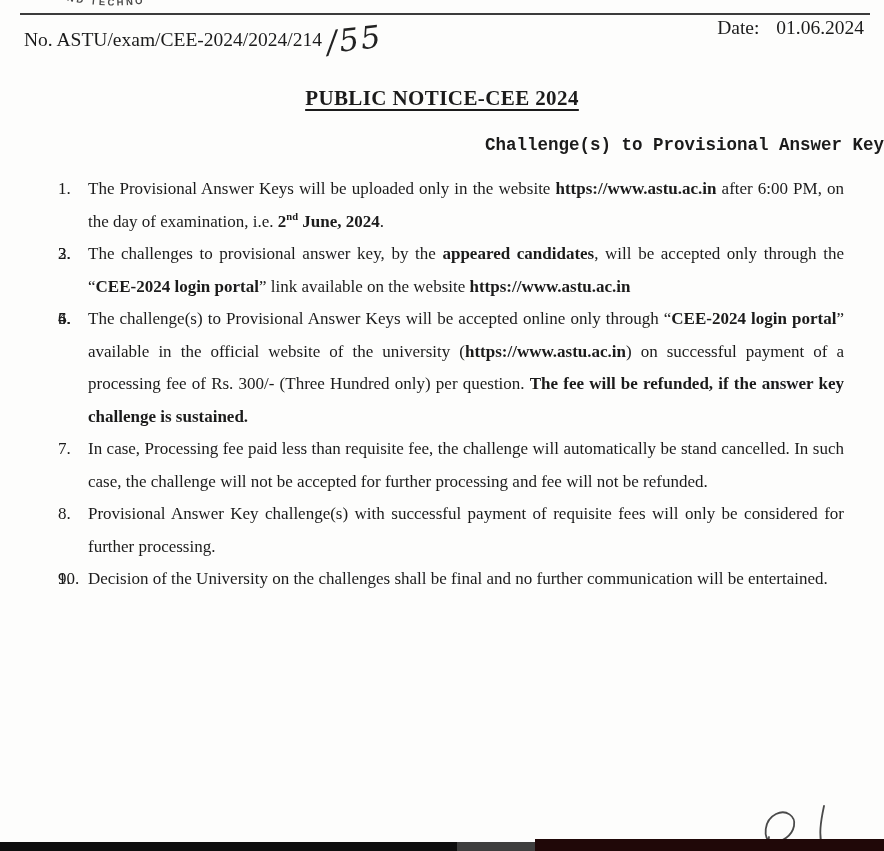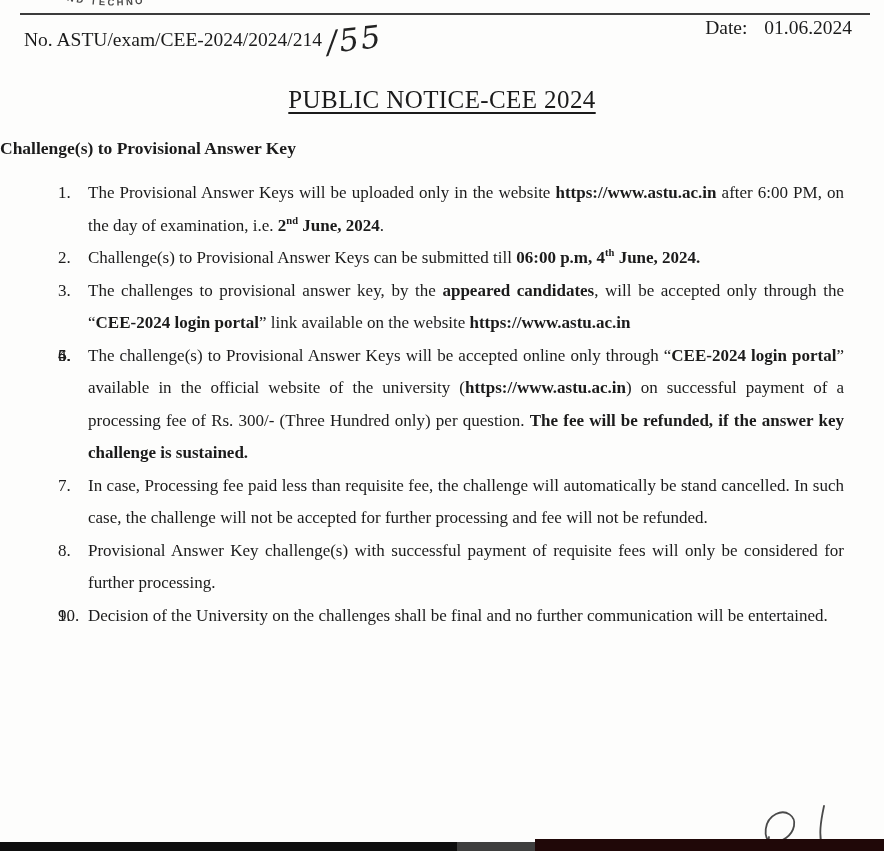--- a/index.html
+++ b/index.html
@@ -20,7 +20,7 @@
     transform:rotate(-7deg) translateY(4px);margin-left:4px;
     font-family:"DejaVu Serif",serif;color:#222;letter-spacing:2px;
   }
-  .daterow{position:absolute;right:32px;top:17px;font-size:19.5px;white-space:nowrap;}
+  .daterow{position:absolute;right:20px;top:17px;font-size:19.5px;white-space:nowrap;}
   .daterow .val{margin-left:12px;}
 
   

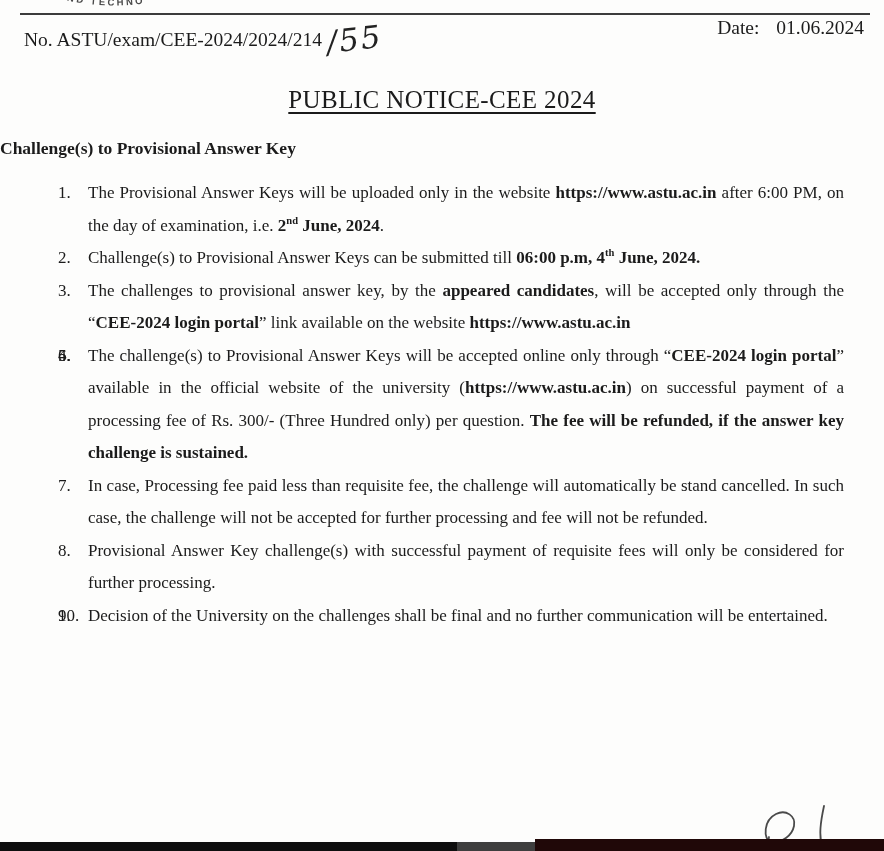--- a/index.html
+++ b/index.html
@@ -26,7 +26,7 @@
   
   .spacer{height:60px;}
   .title{
-    text-align:center;margin:26px 0 0 0;font-size:25px;font-weight:normal;
+    text-align:center;margin:26px 0 0 0;font-size:21px;font-weight:bold;
     letter-spacing:0.4px;
     text-decoration:underline;text-decoration-thickness:2px;text-underline-offset:4px;
   }

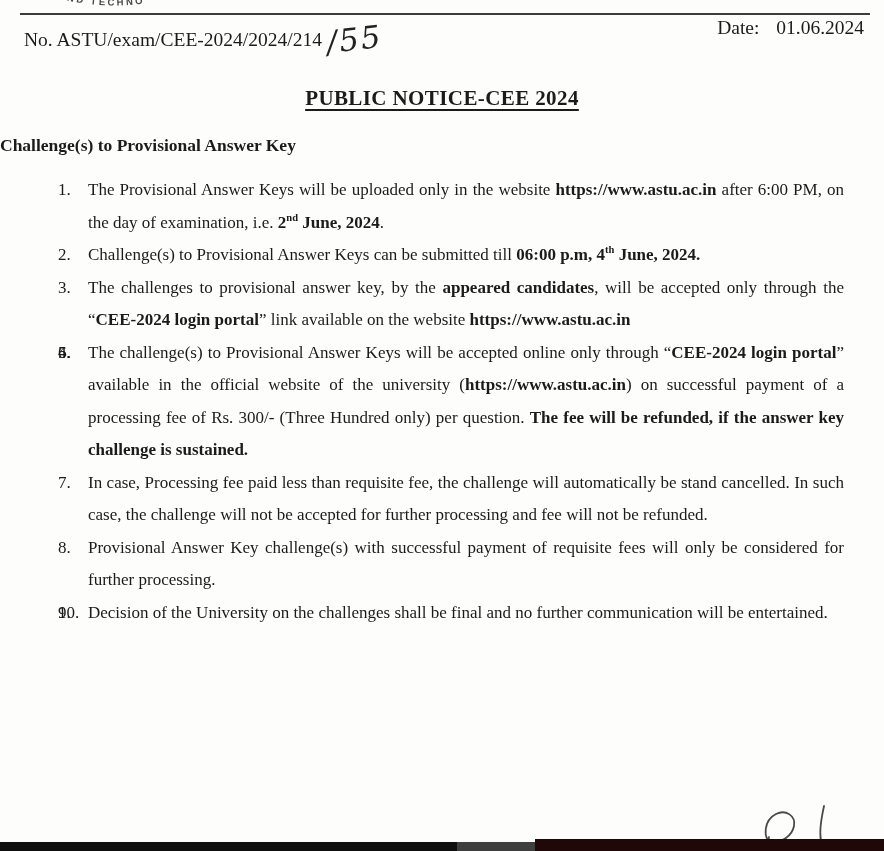--- a/index.html
+++ b/index.html
@@ -30,7 +30,7 @@
     letter-spacing:0.4px;
     text-decoration:underline;text-decoration-thickness:2px;text-underline-offset:4px;
   }
-  .subtitle{text-align:left;margin:24px 0 0 0;font-size:17.5px;font-weight:bold;}
+  .subtitle{text-align:right;margin:24px 0 0 0;font-size:17.5px;font-weight:bold;font-family:Liberation Mono, monospace;}
 
   
   .items{margin:18px 40px 0 58px;}

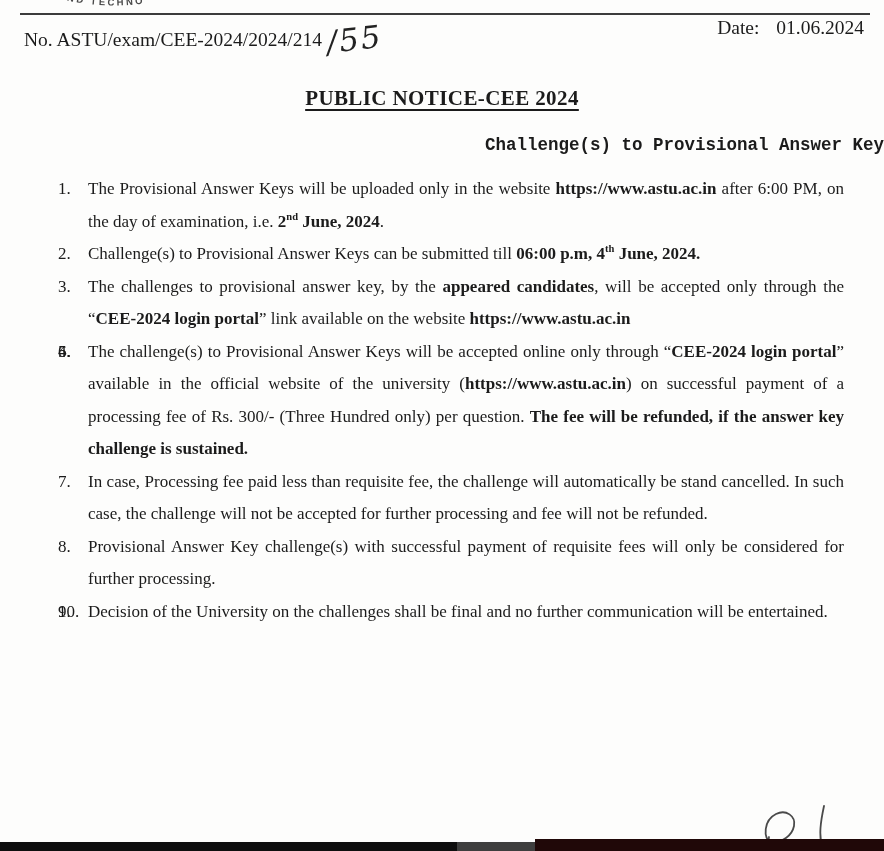--- a/index.html
+++ b/index.html
@@ -83,7 +83,7 @@
 
   <div class="items" id="items">
       <div class="item"><span class="num">1.</span><span><span>The Provisional Answer Keys will be uploaded only in the website </span><span class="b u">https://www.astu.ac.in</span><span> after 6:00 PM, on the day of examination, i.e. </span><span class="b">2</span><span class="b sup">nd</span><span class="b"> June, 2024</span><span>.</span></span></div>
-      <div class="item"><span class="num">2.</span><span><span>Challenge(s) to Provisional Answer Keys can be submitted till </span><span class="b">06:00 p.m, 4</span><span class="b sup">th</span><span class="b"> June, 2024.</span></span></div>
+      <div class="item"><span class="num">2.</span></div>
       <div class="item"><span class="num">3.</span><span><span>The challenges to provisional answer key, by the </span><span class="b">appeared candidates</span><span>, will be accepted only through the “</span><span class="b">CEE-2024 login portal</span><span>” link available on the website </span><span class="b u">https://www.astu.ac.in</span></span></div>
       <div class="item"><span class="num">4.</span></div>
       <div class="item"><span class="num">5.</span></div>

